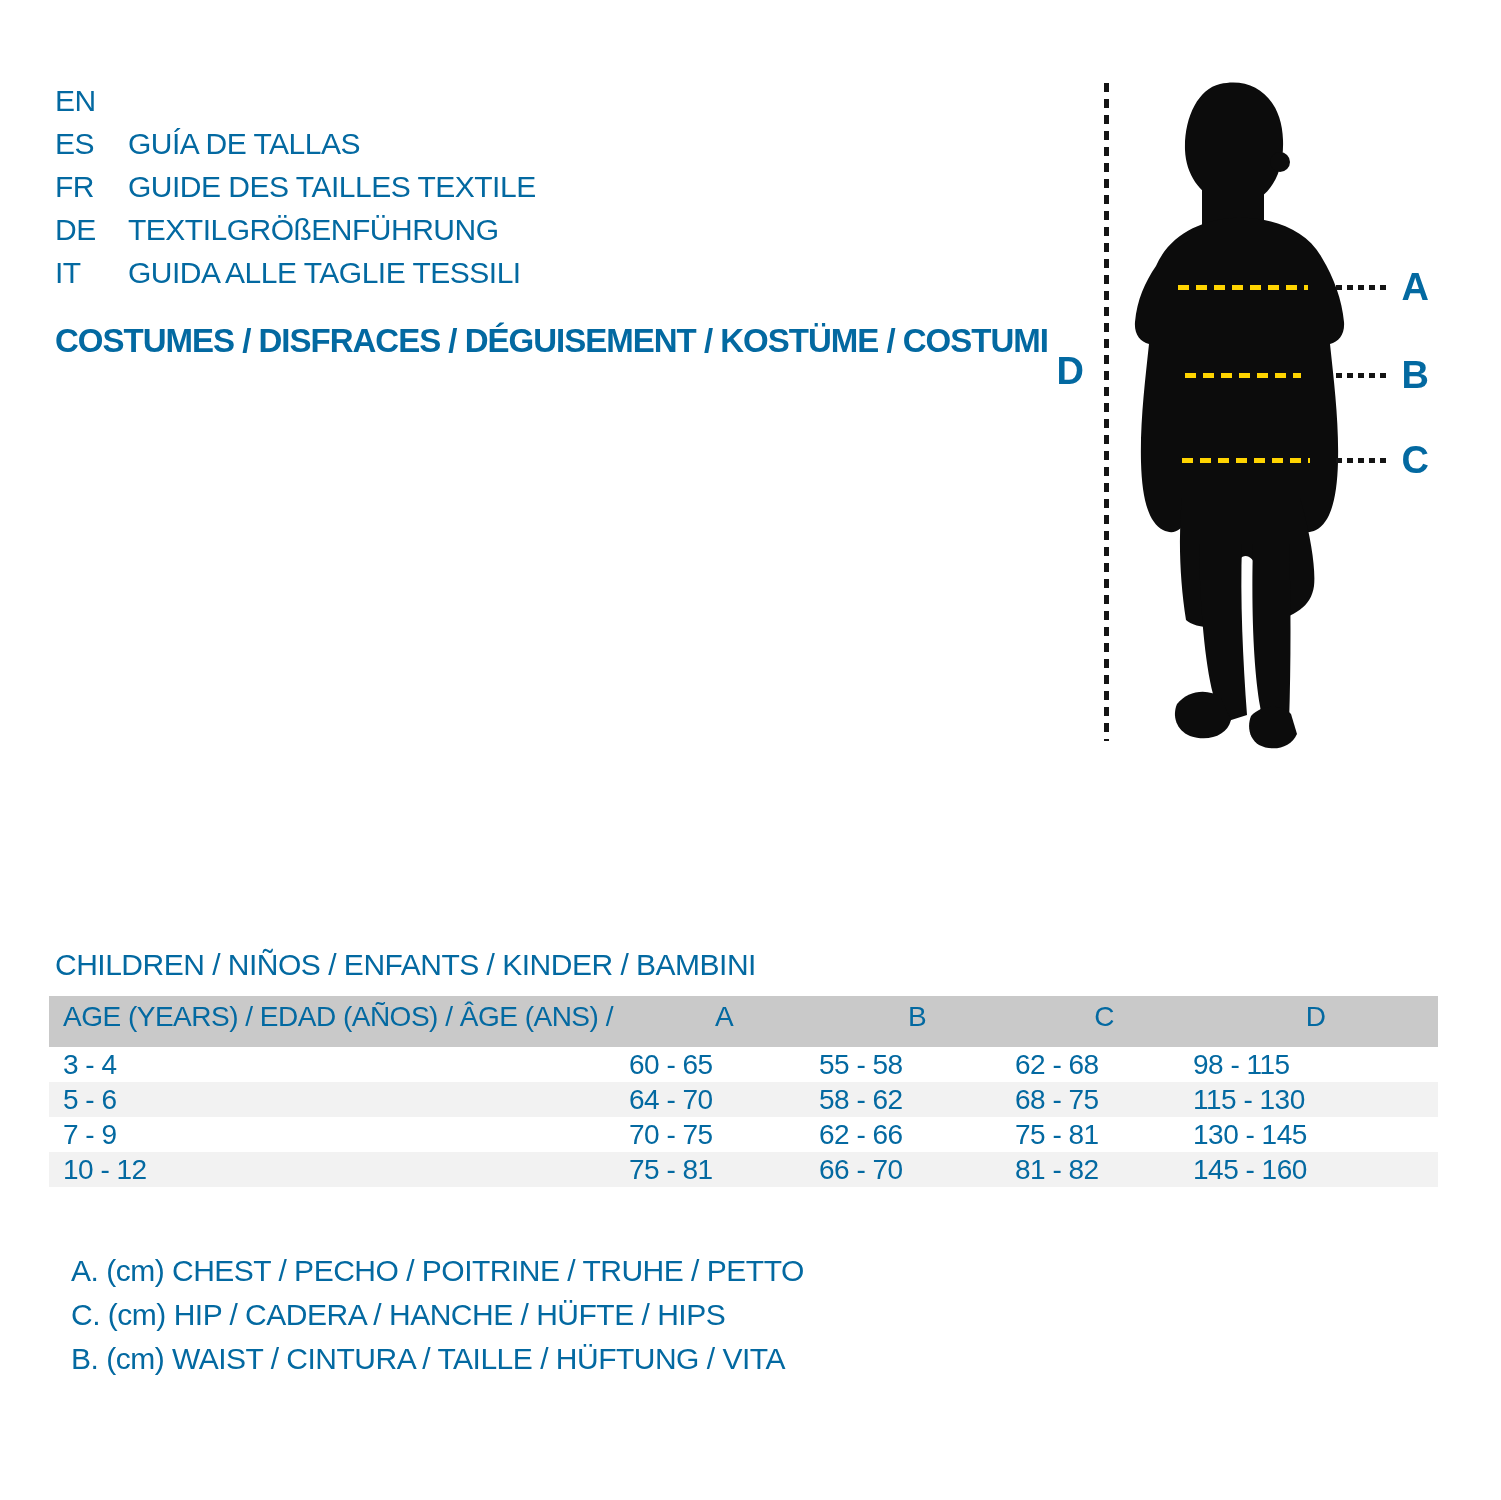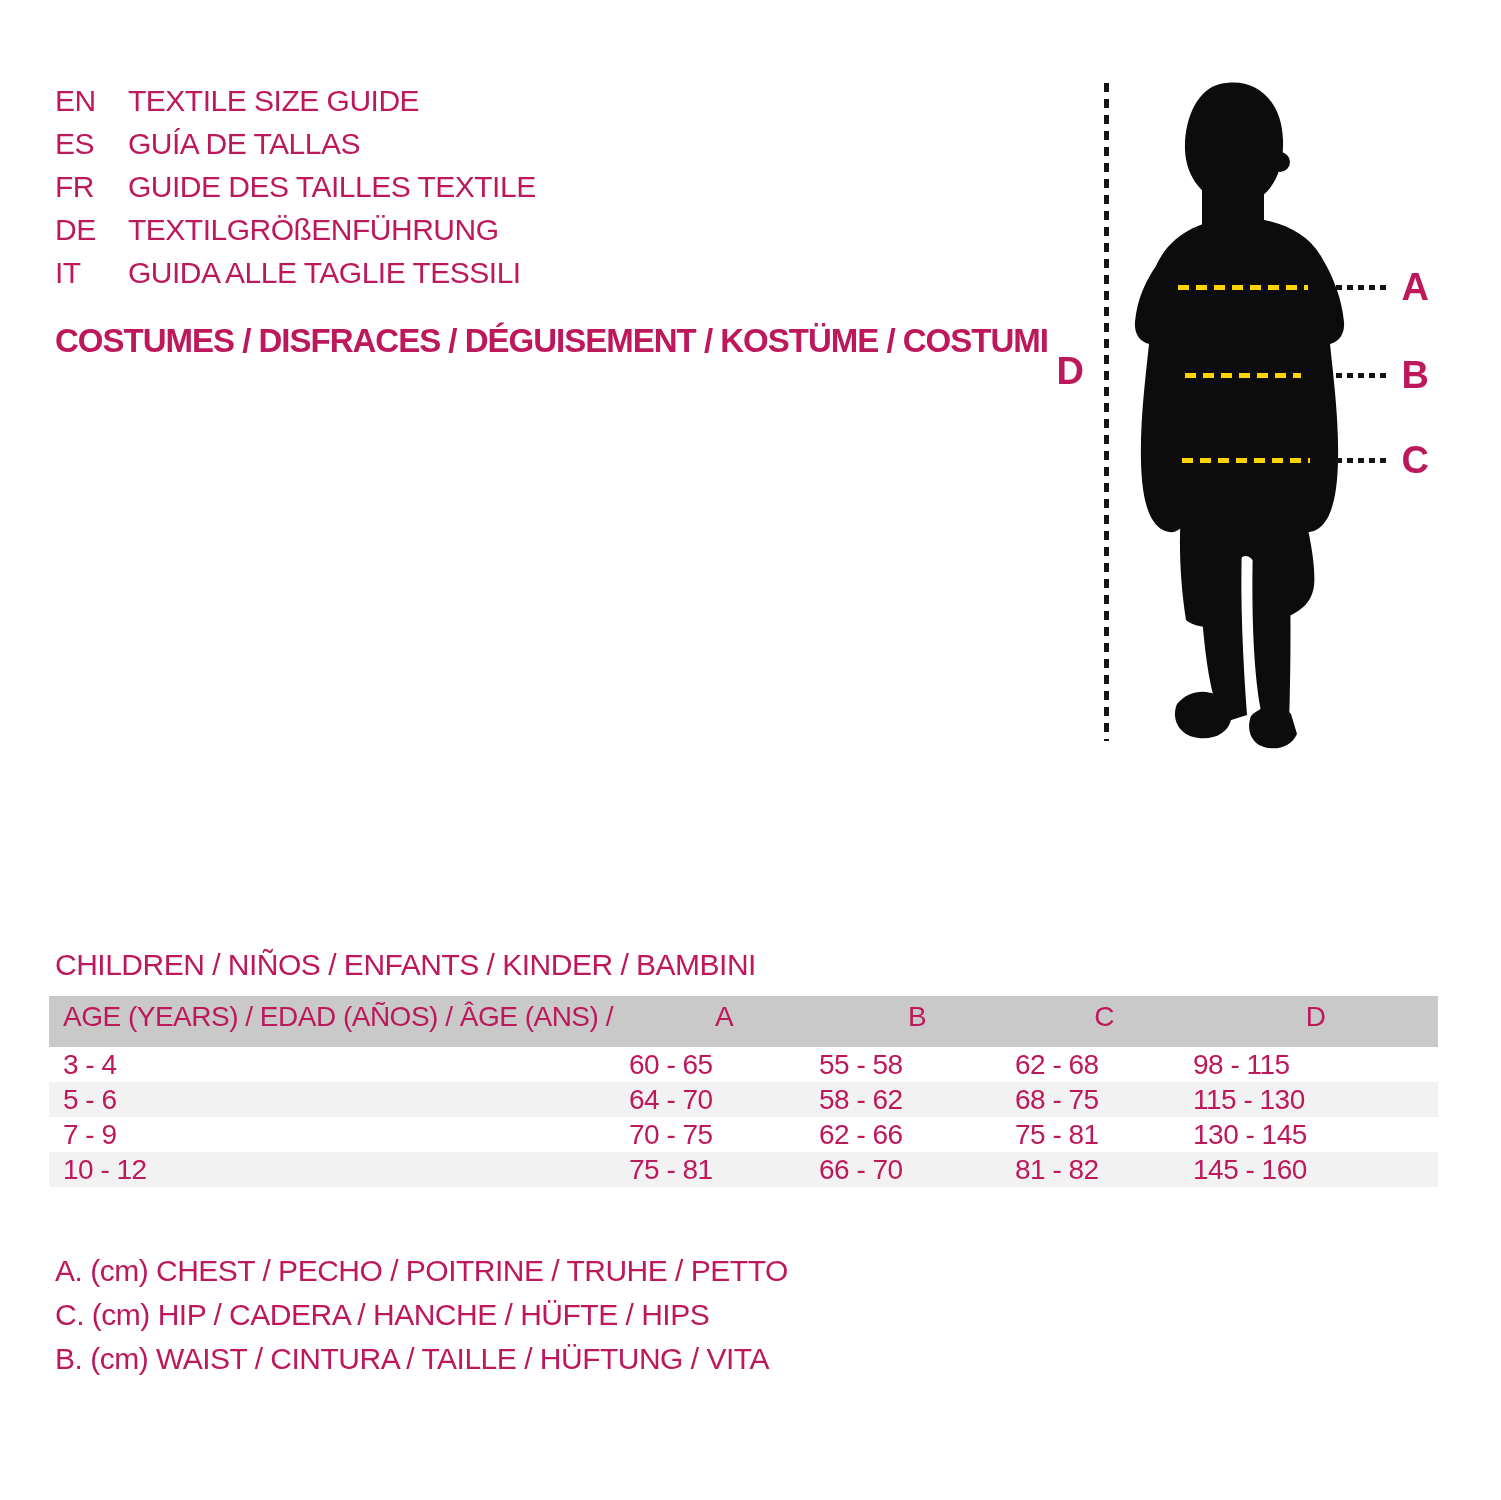--- a/index.html
+++ b/index.html
@@ -5,7 +5,7 @@
   html,body{margin:0;padding:0;background:#ffffff;}
   .canvas{
     position:relative;width:1501px;height:1500px;background:#ffffff;overflow:hidden;
-    font-family:"Liberation Sans",sans-serif;color:#be185d;letter-spacing:-0.5px;
+    font-family:"Liberation Sans",sans-serif;color:#0369a1;letter-spacing:-0.5px;
   }
   
   .langs{position:absolute;left:55px;top:79px;}

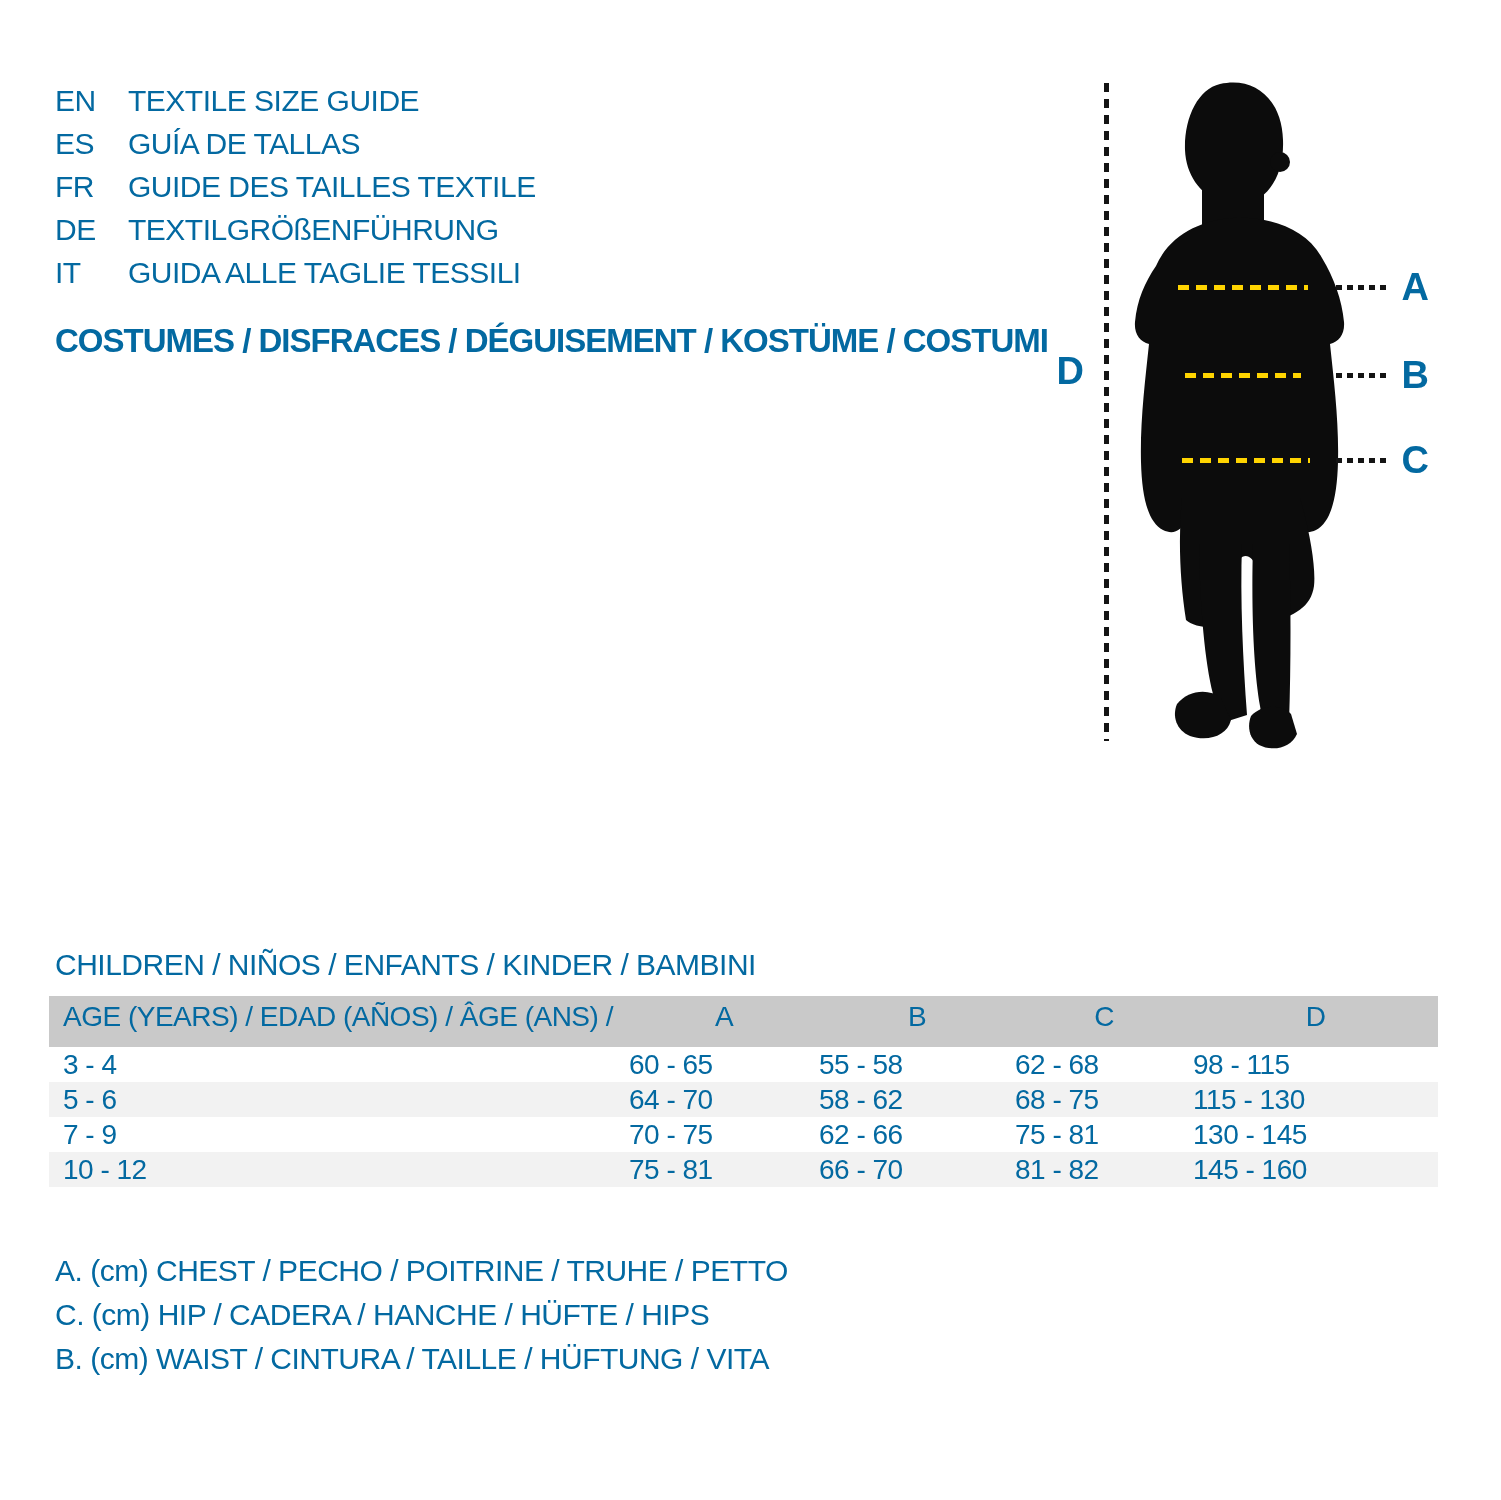--- a/index.html
+++ b/index.html
@@ -55,7 +55,6 @@
   <section class="langs">
     <div class="lang-row">
       <span class="code">EN</span>
-      <span class="lab">TEXTILE SIZE GUIDE</span>
     </div>
     <div class="lang-row">
       <span class="code">ES</span>

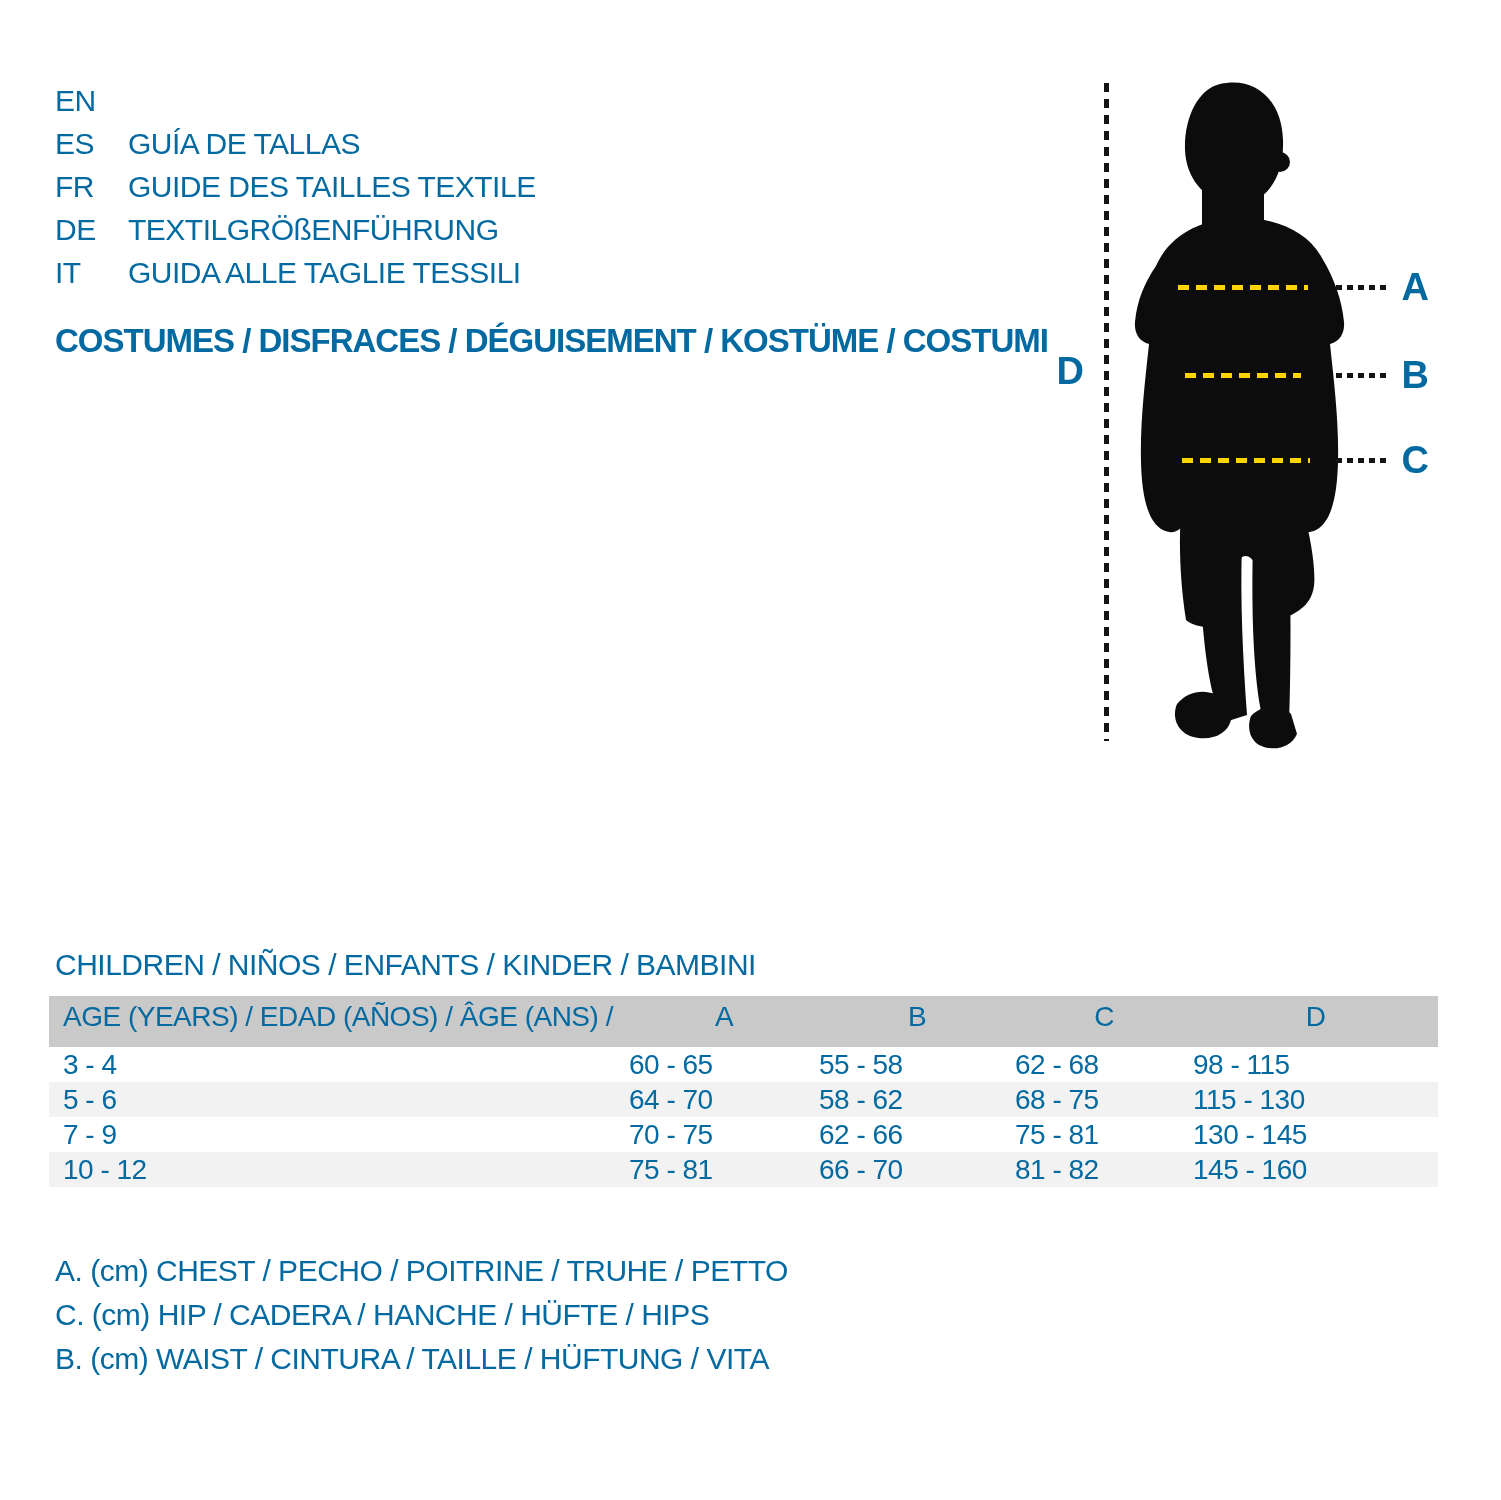--- a/index.html
+++ b/index.html
@@ -45,7 +45,7 @@
   .drow.alt{background:#f2f2f2;}
   
   .legend{position:absolute;left:55px;top:1249px;}
-  .legend-line{height:44px;line-height:44px;font-size:30px;}
+  .legend-line{height:44px;line-height:44px;font-size:30px;margin-left:16px;}
 </style>
 </head>
 <body>

